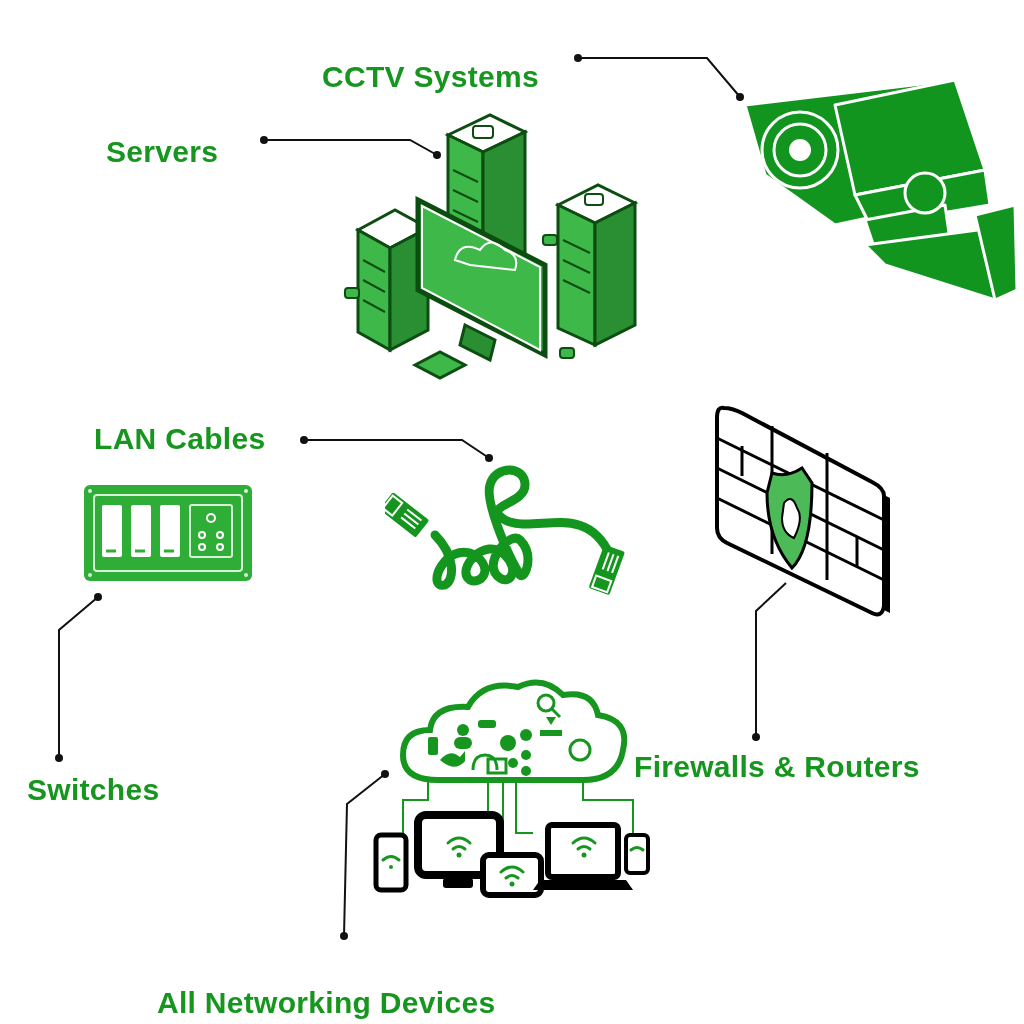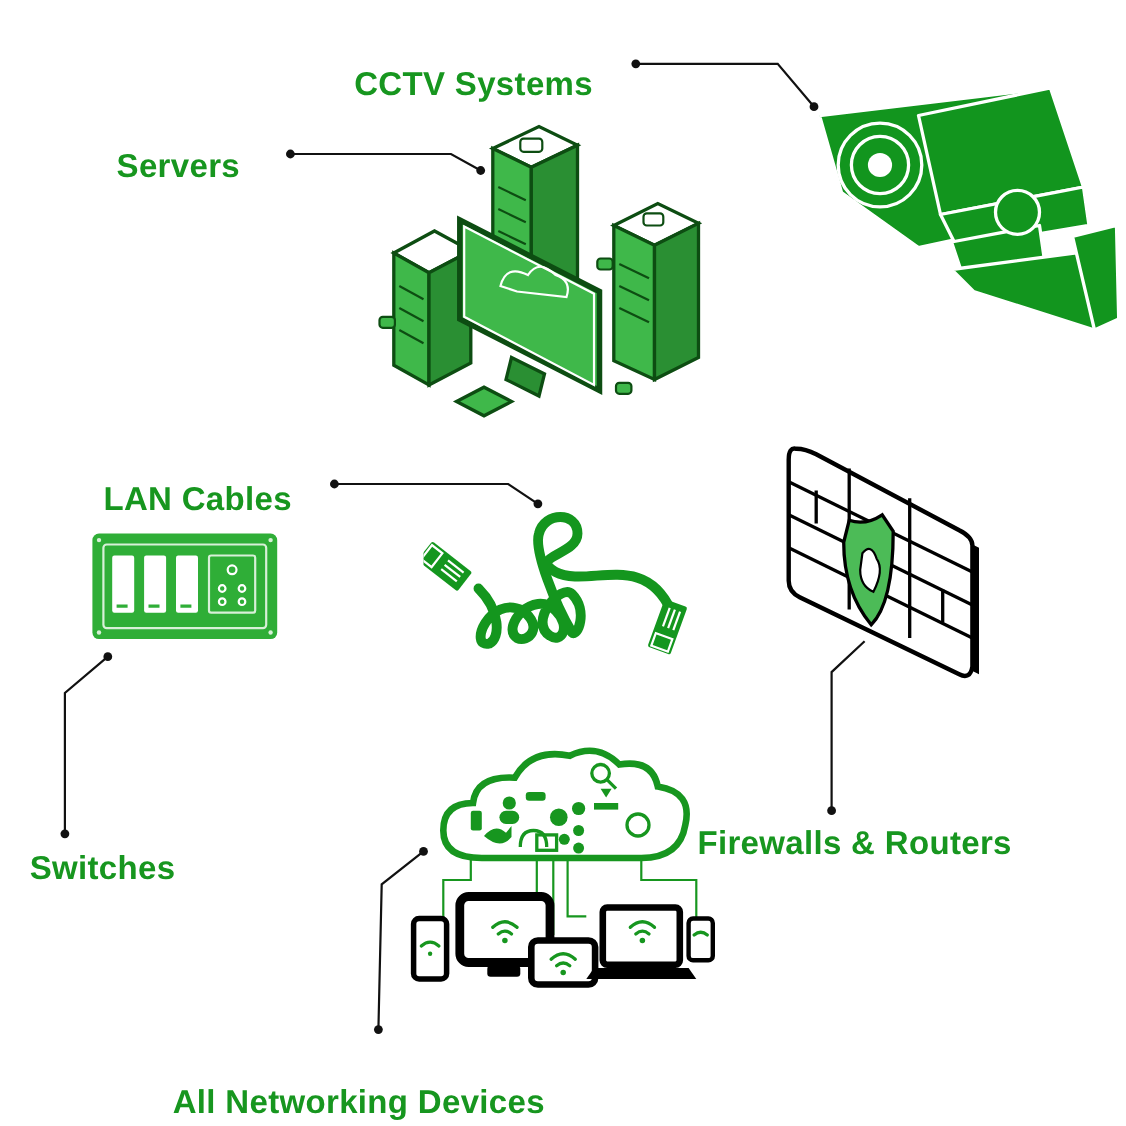--- a/index.html
+++ b/index.html
@@ -39,7 +39,7 @@
 
 <div class="label" style="left:322px;top:42px;margin-top:20px;">CCTV Systems</div>
 <div class="label" style="left:106px;top:120px;margin-top:17px;">Servers</div>
-<div class="label" style="left:94px;top:440px;">LAN Cables</div>
+<div class="label" style="left:94px;top:424px;">LAN Cables</div>
 <div class="label" style="left:27px;top:775px;">Switches</div>
 <div class="label" style="left:634px;top:752px;text-align:center;">Firewalls &amp; Routers</div>
 <div class="label" style="left:157px;top:988px;">All Networking Devices</div>

